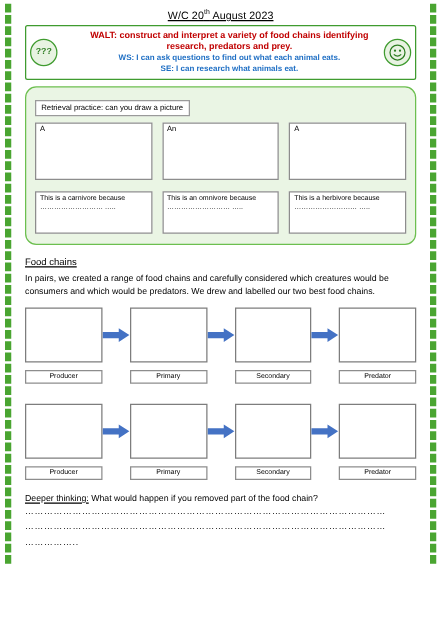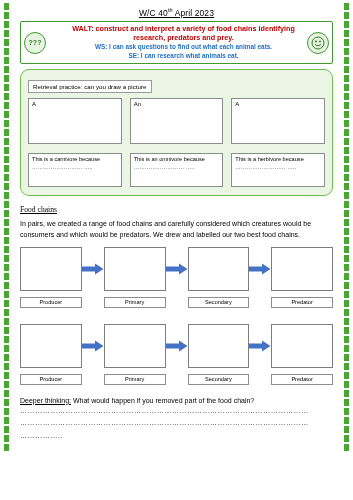--- a/index.html
+++ b/index.html
@@ -321,7 +321,7 @@
 
 <div class="page">
 
-  <div class="doc-date"><span>W/C 40</span><sup>th</sup><span> April 2023</span></div>
+  <div class="doc-date"><span>W/C 20</span><sup>th</sup><span> April 2023</span></div>
 
   <div class="walt-banner">
     <div class="badge left">

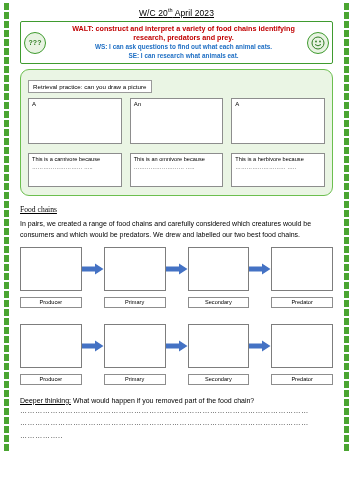--- a/index.html
+++ b/index.html
@@ -321,7 +321,7 @@
 
 <div class="page">
 
-  <div class="doc-date"><span>W/C 20</span><sup>th</sup><span> April 2023</span></div>
+  <div class="doc-date"><span>W/C 20</span><sup>th</sup><span> August 2023</span></div>
 
   <div class="walt-banner">
     <div class="badge left">

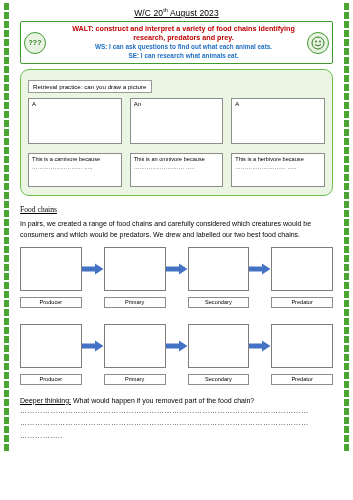--- a/index.html
+++ b/index.html
@@ -153,7 +153,6 @@
     font-size: 7.6px;
     text-decoration: underline;
     margin: 9px 0 5px 0;
-    font-family: Liberation Serif, serif;
   }
   .body-text {
     font-size: 7px;

